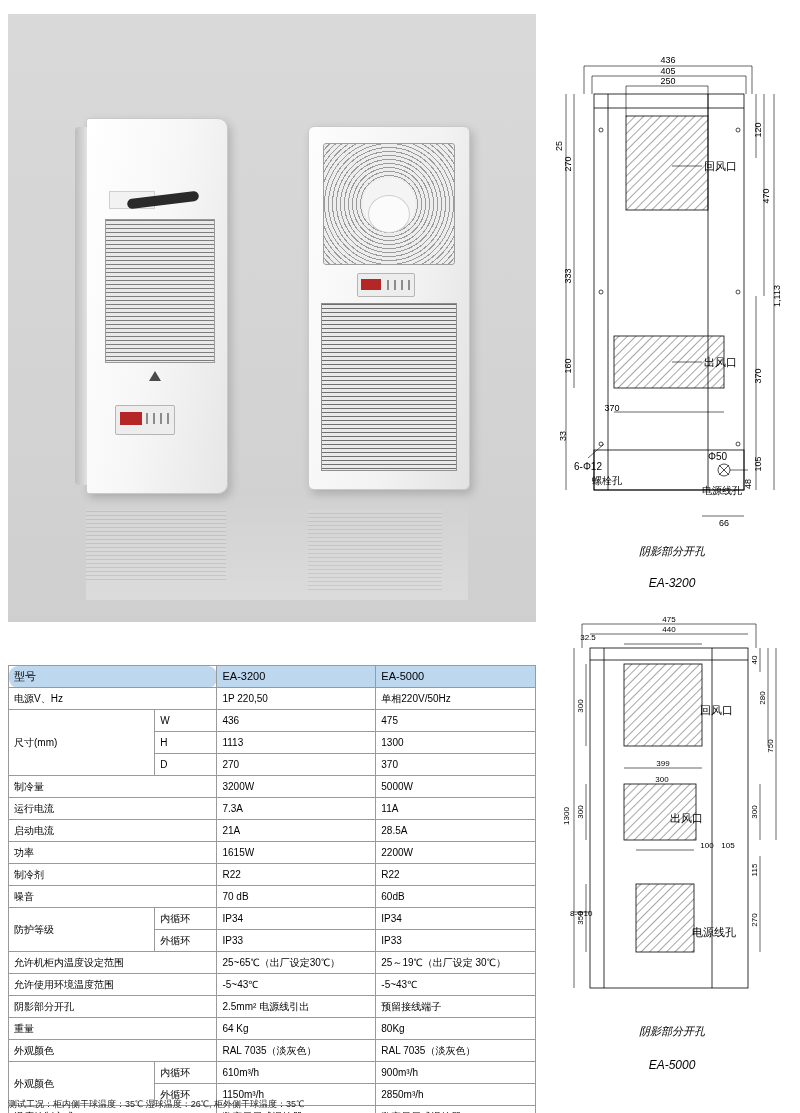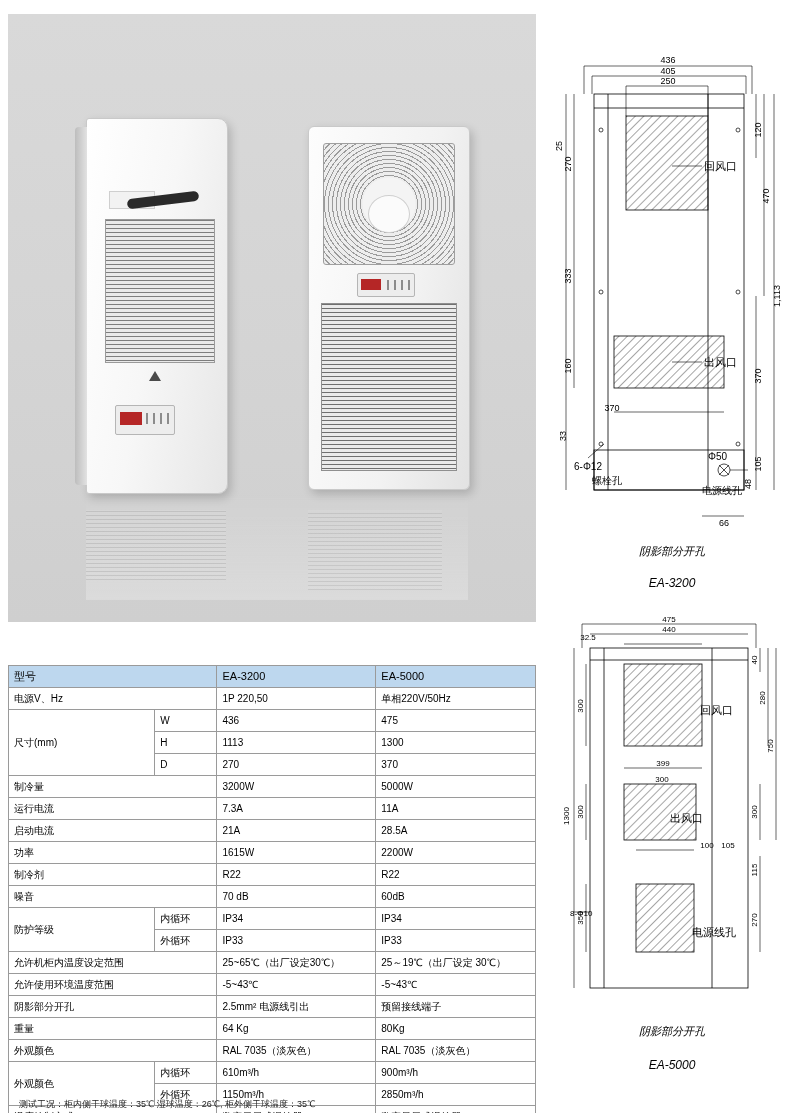--- a/index.html
+++ b/index.html
@@ -237,7 +237,7 @@
     font-size: 11px;
     text-align: left;
   }
-  .col-name { width: 148px; }
+  .col-name { width: 148px; border-radius: 9px; }
   .col-sub  { width: 56px; }
   .col-v1   { width: 160px; }
   .col-v2   { width: 160px; }

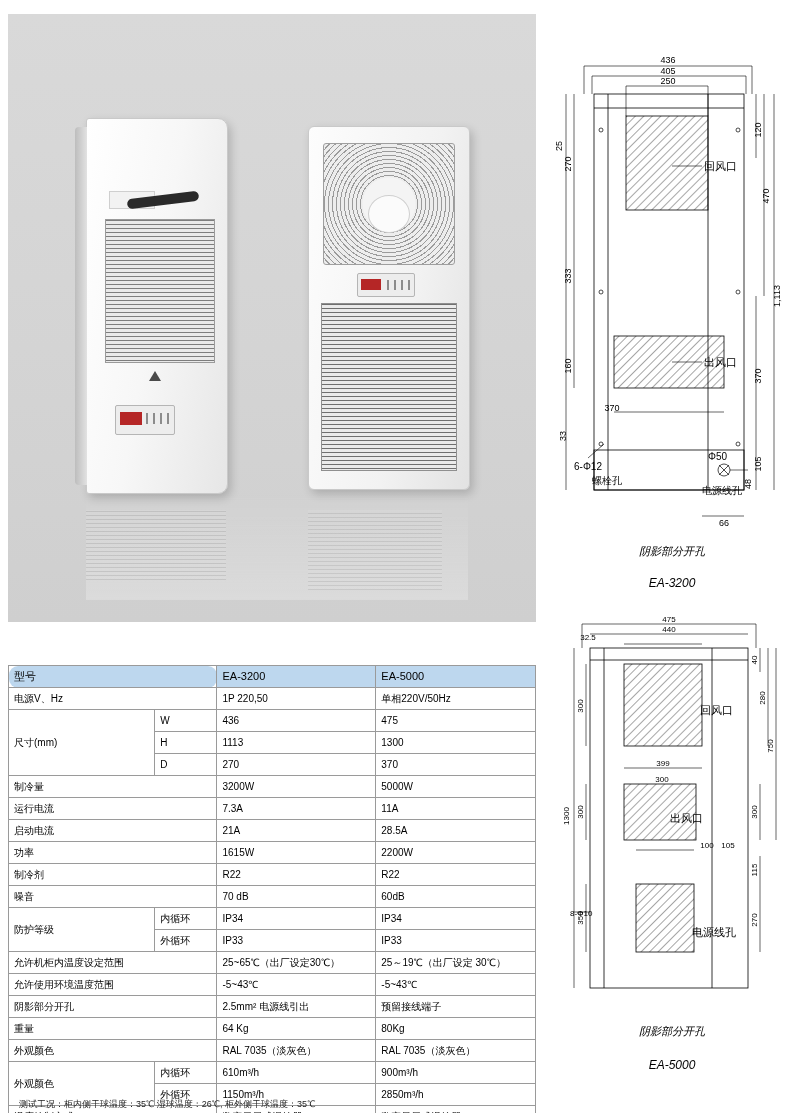--- a/index.html
+++ b/index.html
@@ -244,7 +244,7 @@
   .ctr { text-align: center; }
   .note {
     position: absolute;
-    left: 19px;
+    left: 8px;
     top: 1098px;
     font-size: 9px;
     color: #222;

